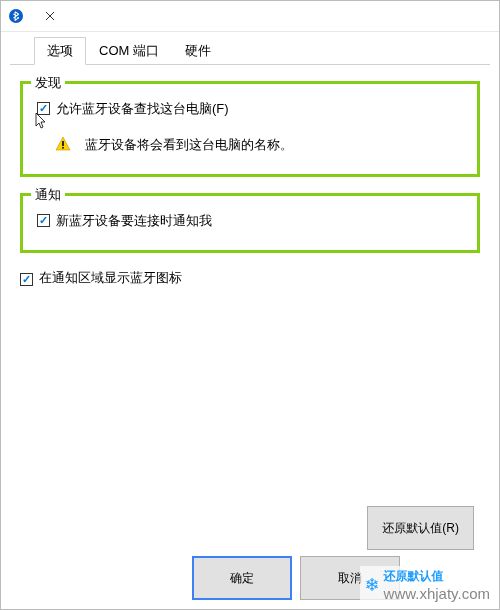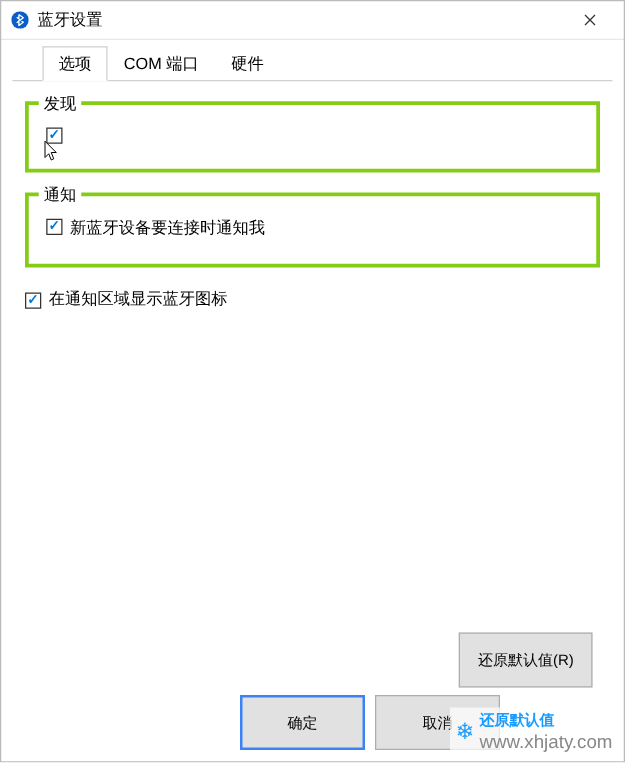--- a/index.html
+++ b/index.html
@@ -203,7 +203,6 @@
       <path d="M7 3 L7 13 L11 10 L5 5.5 M7 3 L11 6 L5 10.5" stroke="#fff" stroke-width="1.2" fill="none" stroke-linejoin="round"></path>
     </svg>
   </span>
-  <span class="title-text">蓝牙设置</span>
   <div class="close-btn">
     <svg width="10" height="10" viewBox="0 0 10 10">
       <path d="M1 1 L9 9 M9 1 L1 9" stroke="#333" stroke-width="1"></path>

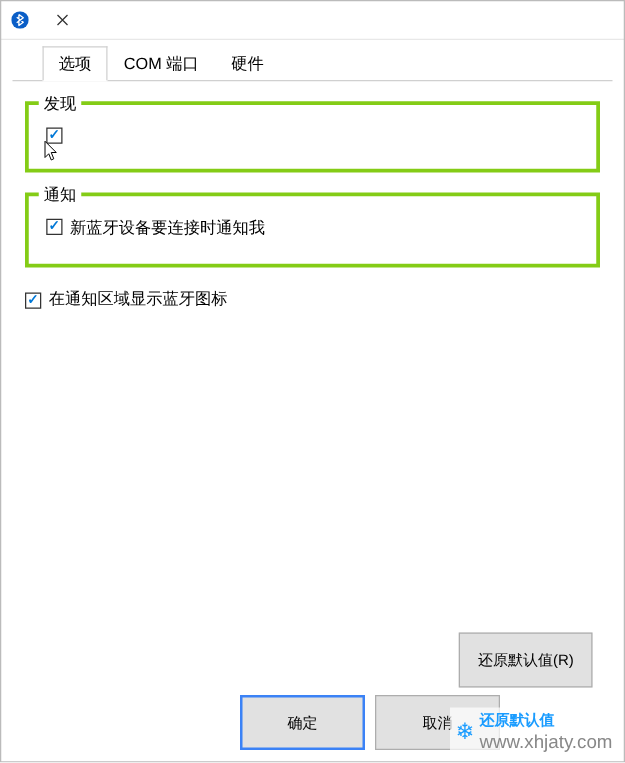--- a/index.html
+++ b/index.html
@@ -222,6 +222,7 @@
     <div class="groupbox-title">发现</div>
     <div class="checkbox-row">
       <div class="checkbox checked"></div>
+      <span>允许蓝牙设备查找这台电脑(F)</span>
       <span class="cursor">
         <svg width="16" height="20" viewBox="0 0 16 20">
           <path d="M1 1 L1 14 L4 11 L6 16 L8 15 L6 10 L10 10 Z" fill="#fff" stroke="#000" stroke-width="0.8"></path>

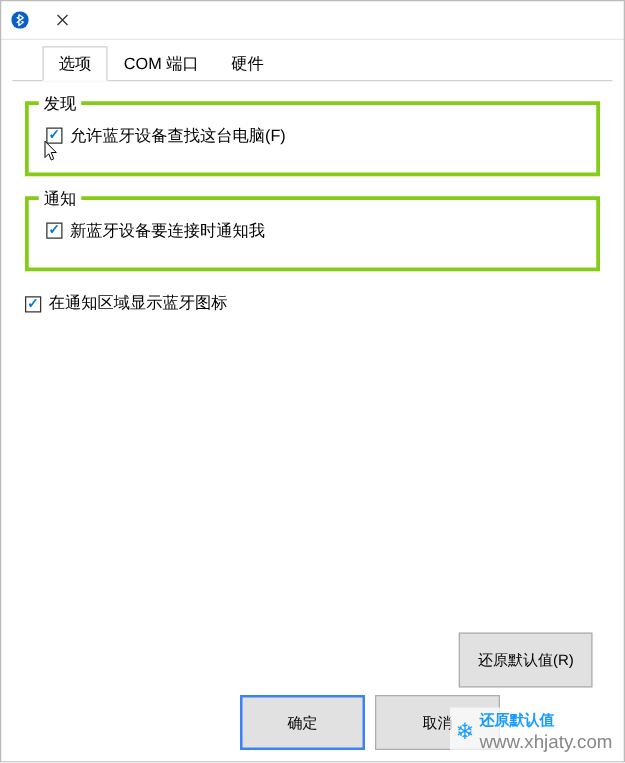--- a/index.html
+++ b/index.html
@@ -229,6 +229,16 @@
         </svg>
       </span>
     </div>
+    <div class="info-row">
+      <span class="warn-icon">
+        <svg width="16" height="16" viewBox="0 0 16 16">
+          <path d="M8 1 L15 14 L1 14 Z" fill="#ffd200" stroke="#b08000" stroke-width="0.5"></path>
+          <rect x="7.2" y="5" width="1.6" height="5" fill="#000"></rect>
+          <rect x="7.2" y="11" width="1.6" height="1.6" fill="#000"></rect>
+        </svg>
+      </span>
+      <span>蓝牙设备将会看到这台电脑的名称。</span>
+    </div>
   </div>
 
   <div class="groupbox">

